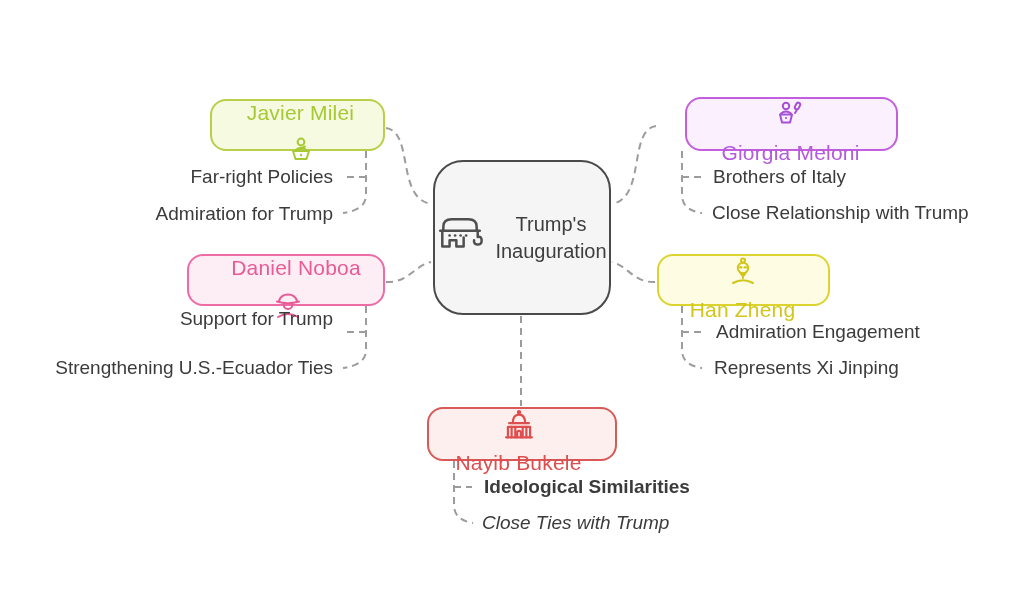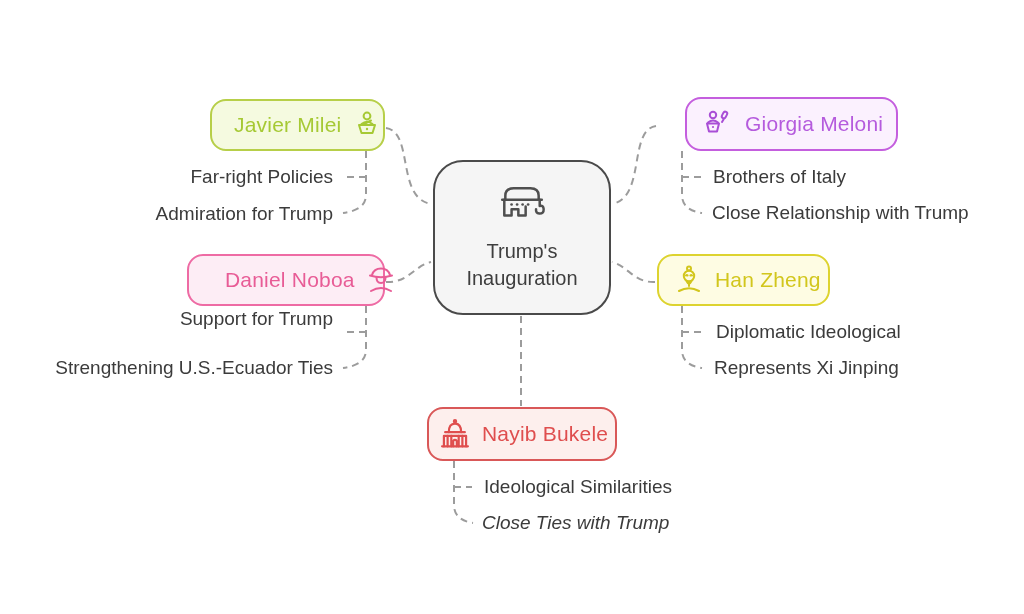--- a/index.html
+++ b/index.html
@@ -10,7 +10,7 @@
   svg.connectors{position:absolute;left:0;top:0;width:1024px;height:614px;pointer-events:none;}
   .pill{
     position:absolute;box-sizing:border-box;display:flex;align-items:center;gap:10px;
-    border-radius:16px;border:2px solid;padding:0 16px;cursor:pointer;
+    border-radius:16px;border:2px solid;padding:0 16px;cursor:pointer;flex-direction:column;
   }
   .pill .label{font-size:21px;font-weight:500;letter-spacing:.2px;white-space:nowrap;}
   .pill .picon{flex:0 0 auto;display:flex;align-items:center;}

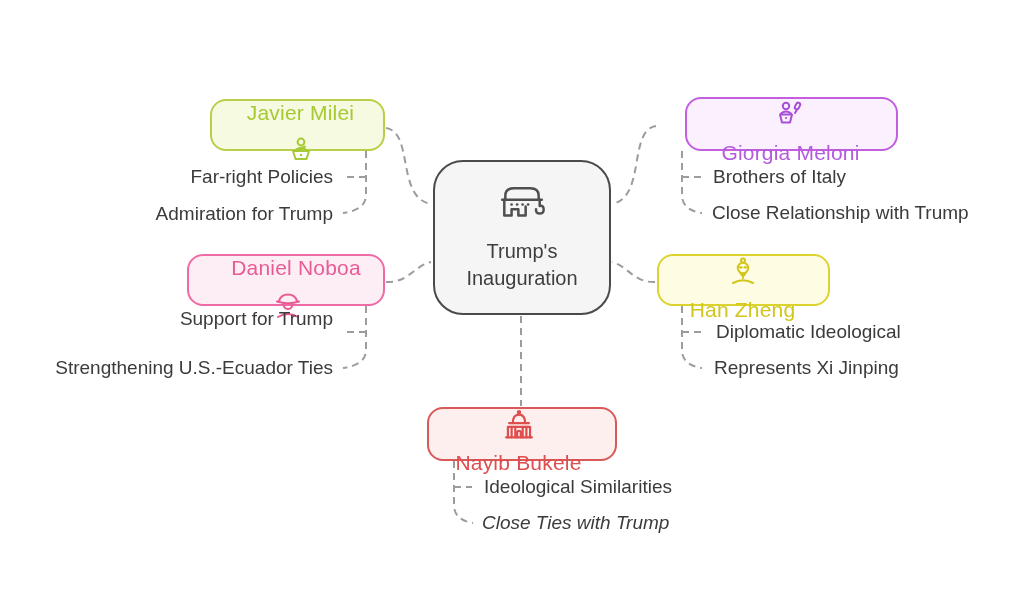--- a/index.html
+++ b/index.html
@@ -28,7 +28,7 @@
   .center-node{
     position:absolute;left:433px;top:160px;width:178px;height:155px;box-sizing:border-box;
     background:#f5f5f5;border:2.5px solid #4a4a4a;border-radius:30px;
-    display:flex;flex-direction:column;align-items:center;justify-content:center;gap:8px;cursor:pointer;
+    display:flex;flex-direction:row;align-items:center;justify-content:center;gap:8px;cursor:pointer;
   }
   .center-node .clabel{
     font-size:20px;color:#3e3e3e;text-align:center;line-height:1.35;width:130px;font-weight:400;

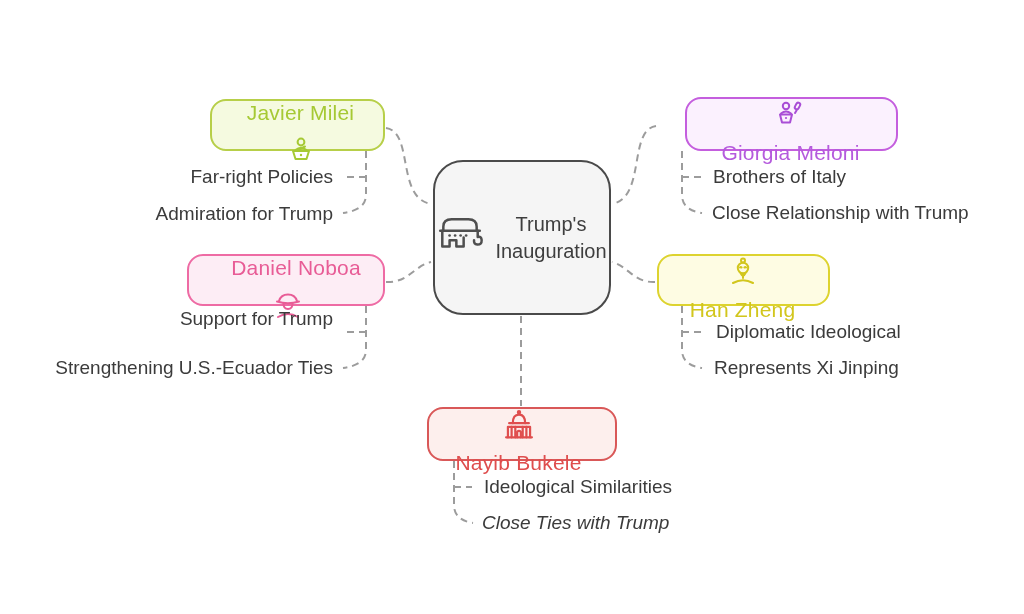--- a/index.html
+++ b/index.html
@@ -142,7 +142,7 @@
     </span>
     <span class="label">Han Zheng</span>
   </div>
-  <div class="subitem" style="left:716px;top:321px;">Diplomatic Ideological</div>
+  <div class="subitem" style="left:716px;top:321px;">Admiration Engagement</div>
   <div class="subitem" style="left:714px;top:357px;text-align:right;">Represents Xi Jinping</div>
 
   <div class="pill bukele" style="padding-left:9px;">

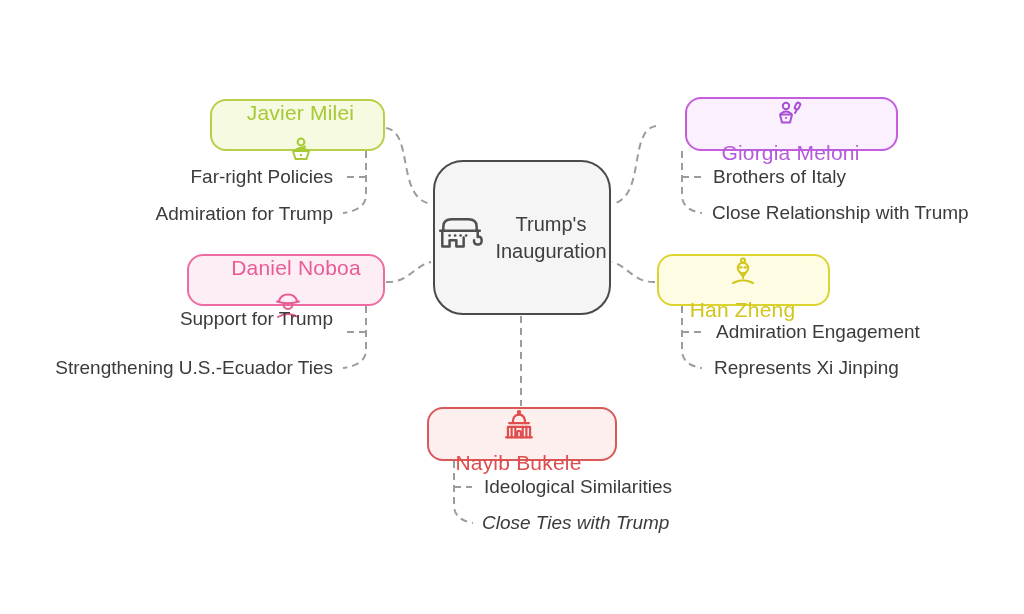--- a/index.html
+++ b/index.html
@@ -159,7 +159,7 @@
     </span>
     <span class="label">Nayib Bukele</span>
   </div>
-  <div class="subitem" style="left:484px;top:476px;">Ideological Similarities</div>
+  <div class="subitem" style="left:484px;top:476px;font-weight:bold;">Ideological Similarities</div>
   <div class="subitem" style="left:482px;top:512px;font-style:italic;">Close Ties with Trump</div>
 
 </div>

